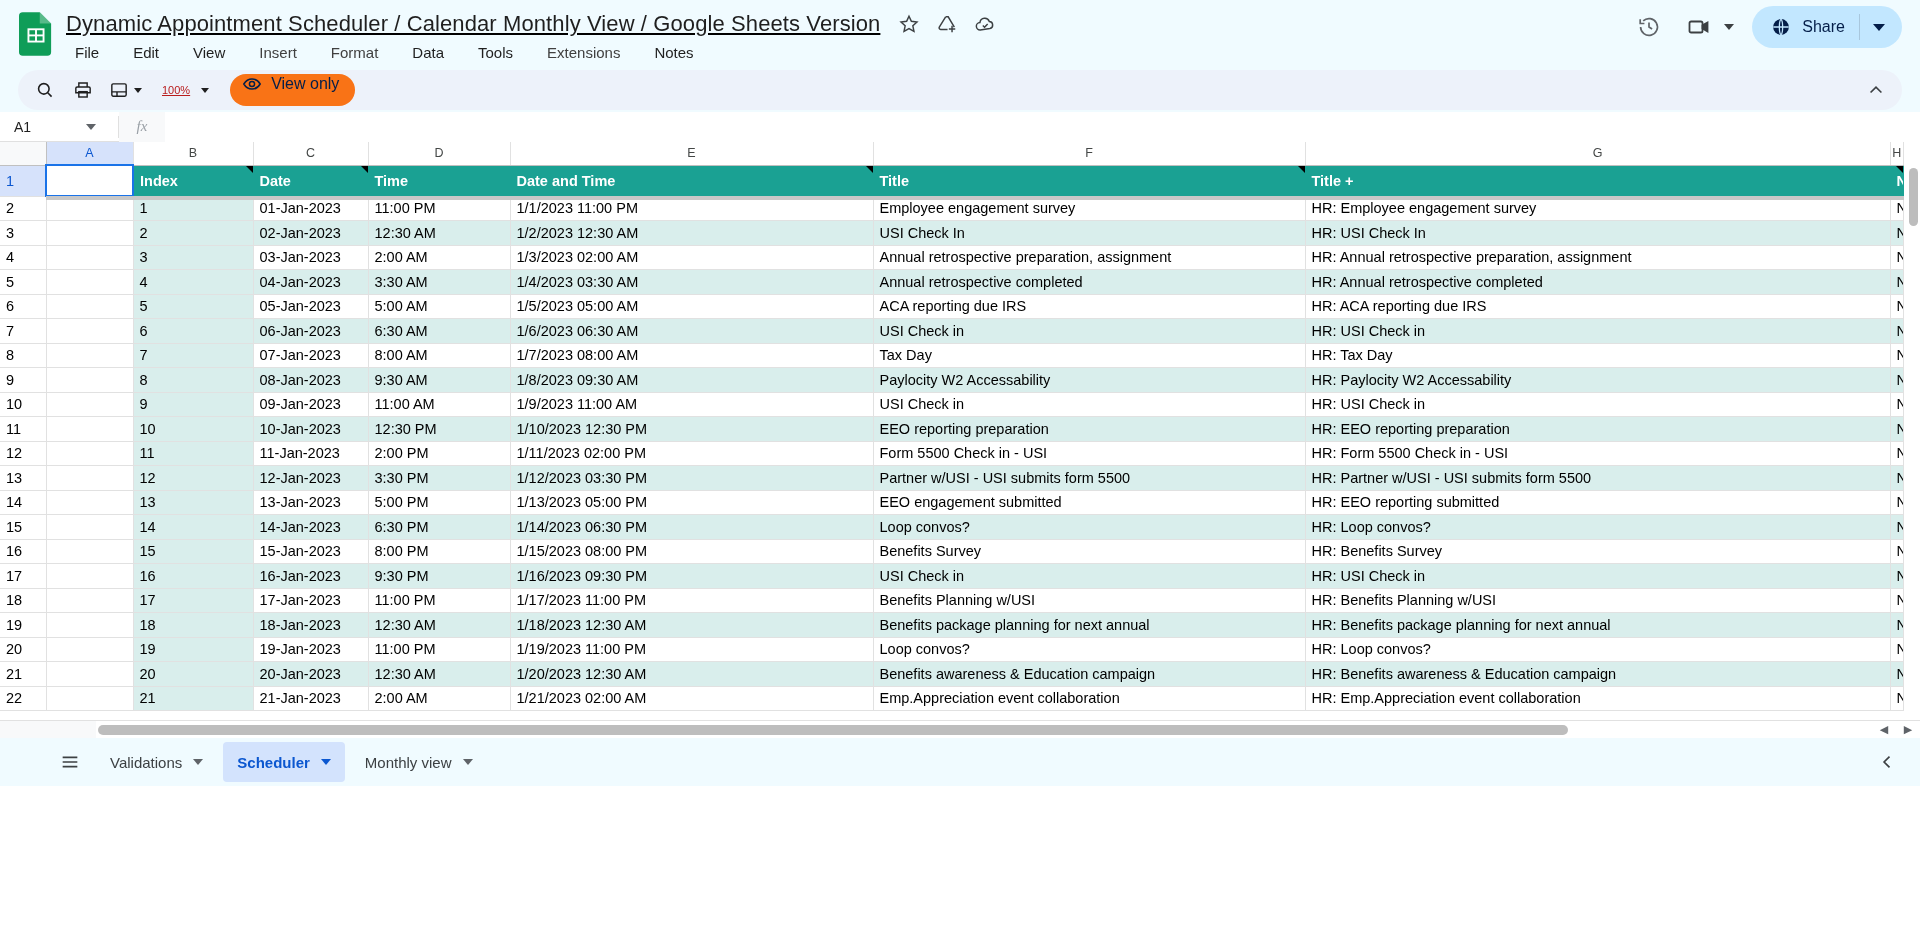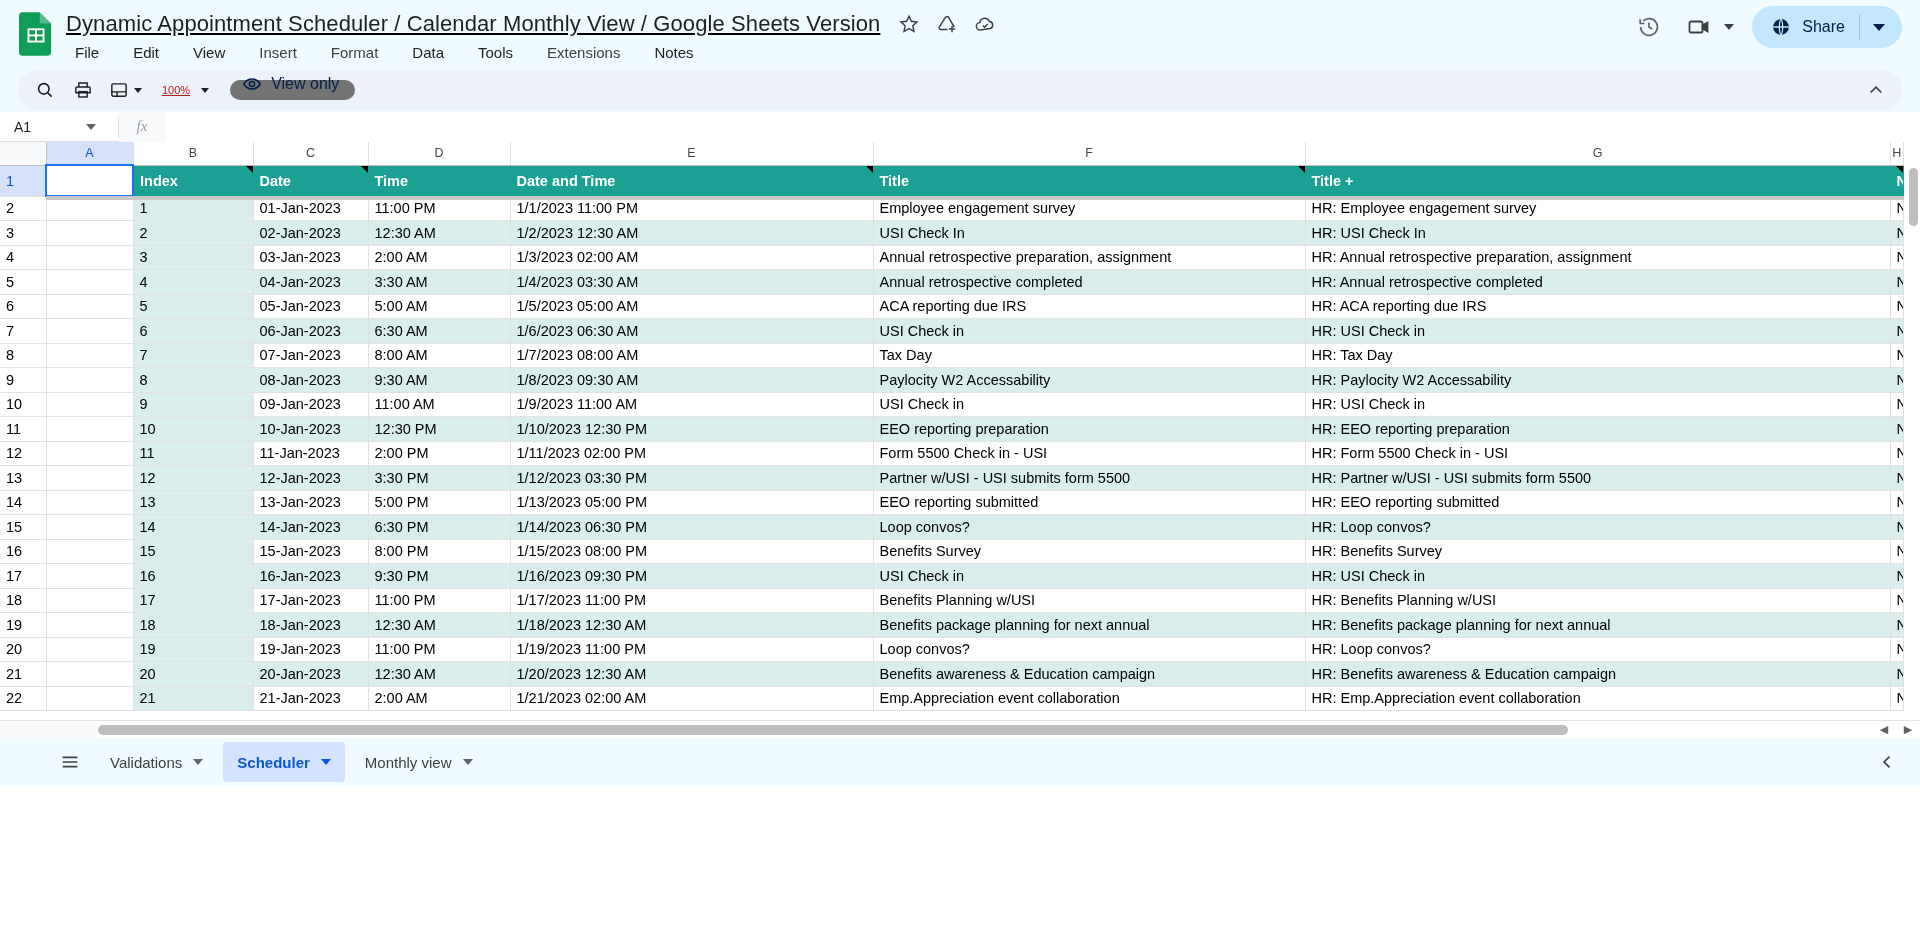--- a/index.html
+++ b/index.html
@@ -130,8 +130,8 @@
   .zoom-val { font-size: 11px; color: #b91c1c; padding: 0 6px; text-decoration: underline; }
   .viewonly-chip {
     display: flex; align-items: center;
-    height: 20px;
-    background: #737373;
+    height: 32px;
+    background: #f97316;
     border-radius: 16px;
     padding: 0 16px 12px 12px;
     margin-left: 14px;

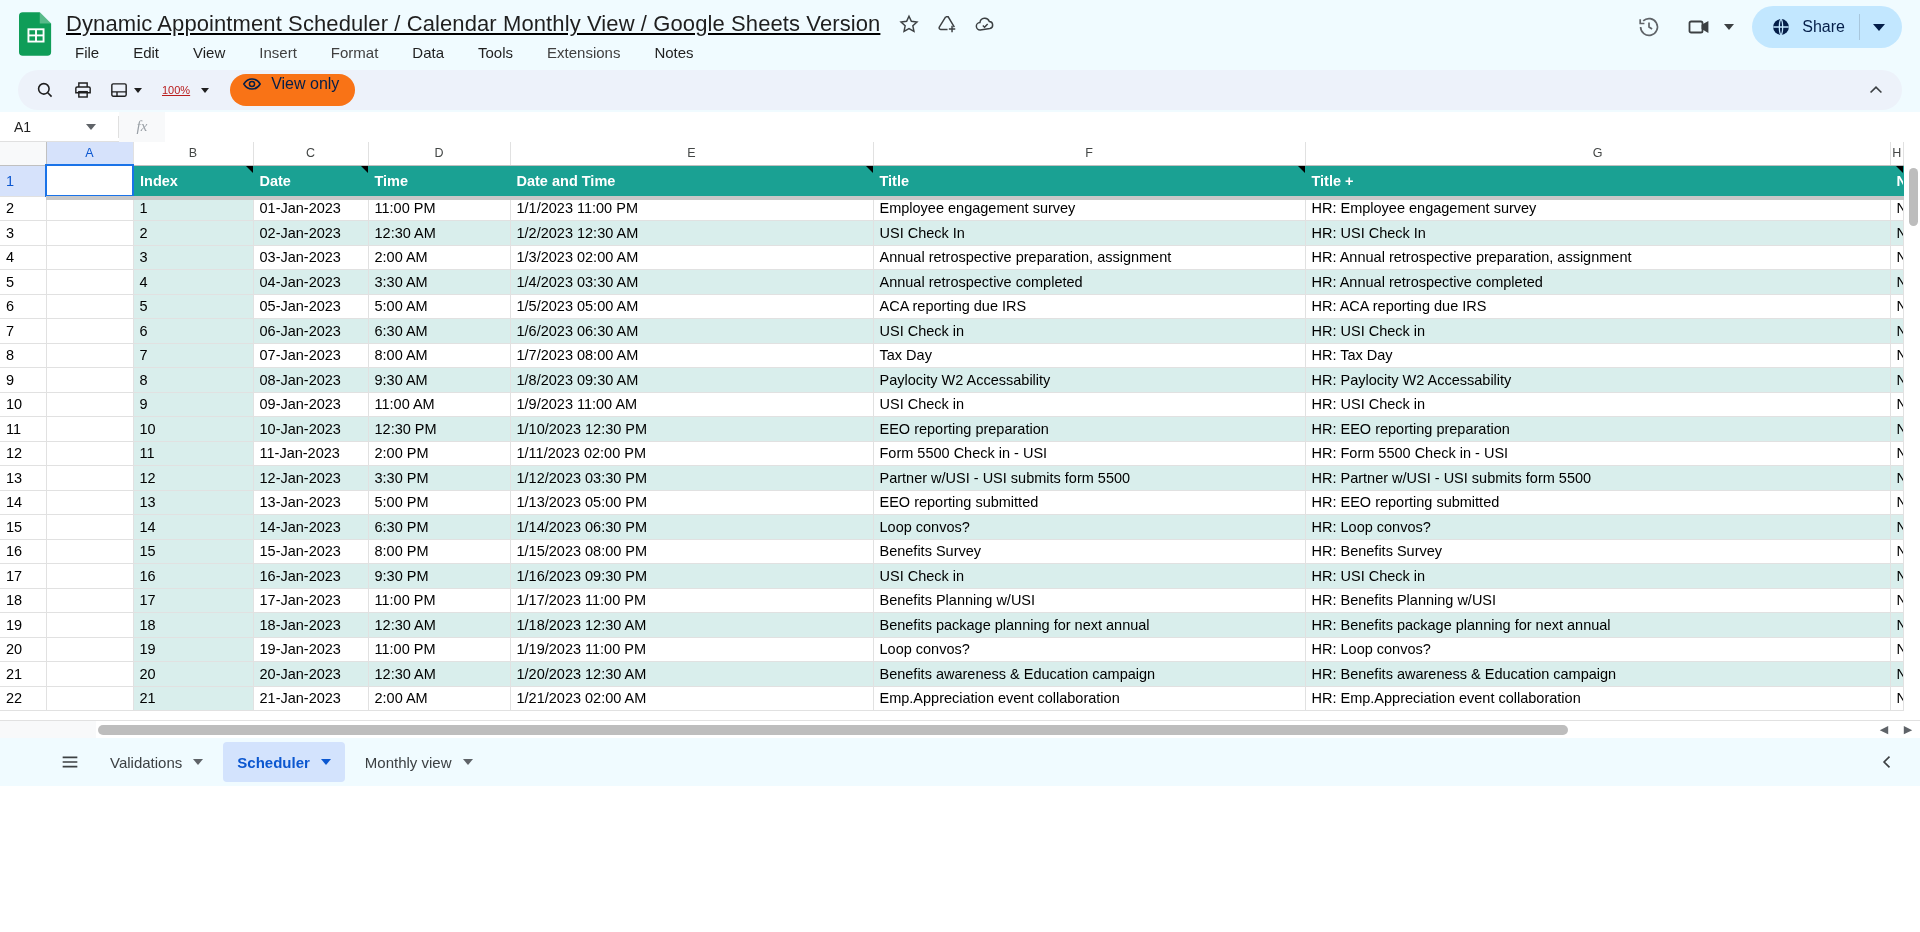--- a/index.html
+++ b/index.html
@@ -676,7 +676,7 @@
           <td class="dcell">13-Jan-2023</td>
           <td class="dcell">5:00 PM</td>
           <td class="dcell">1/13/2023 05:00 PM</td>
-          <td class="dcell">EEO reporting submitted</td>
+          <td class="dcell">EEO engagement submitted</td>
           <td class="dcell">HR: EEO reporting submitted</td>
           <td class="dcell">Notes13</td>
         </tr>

